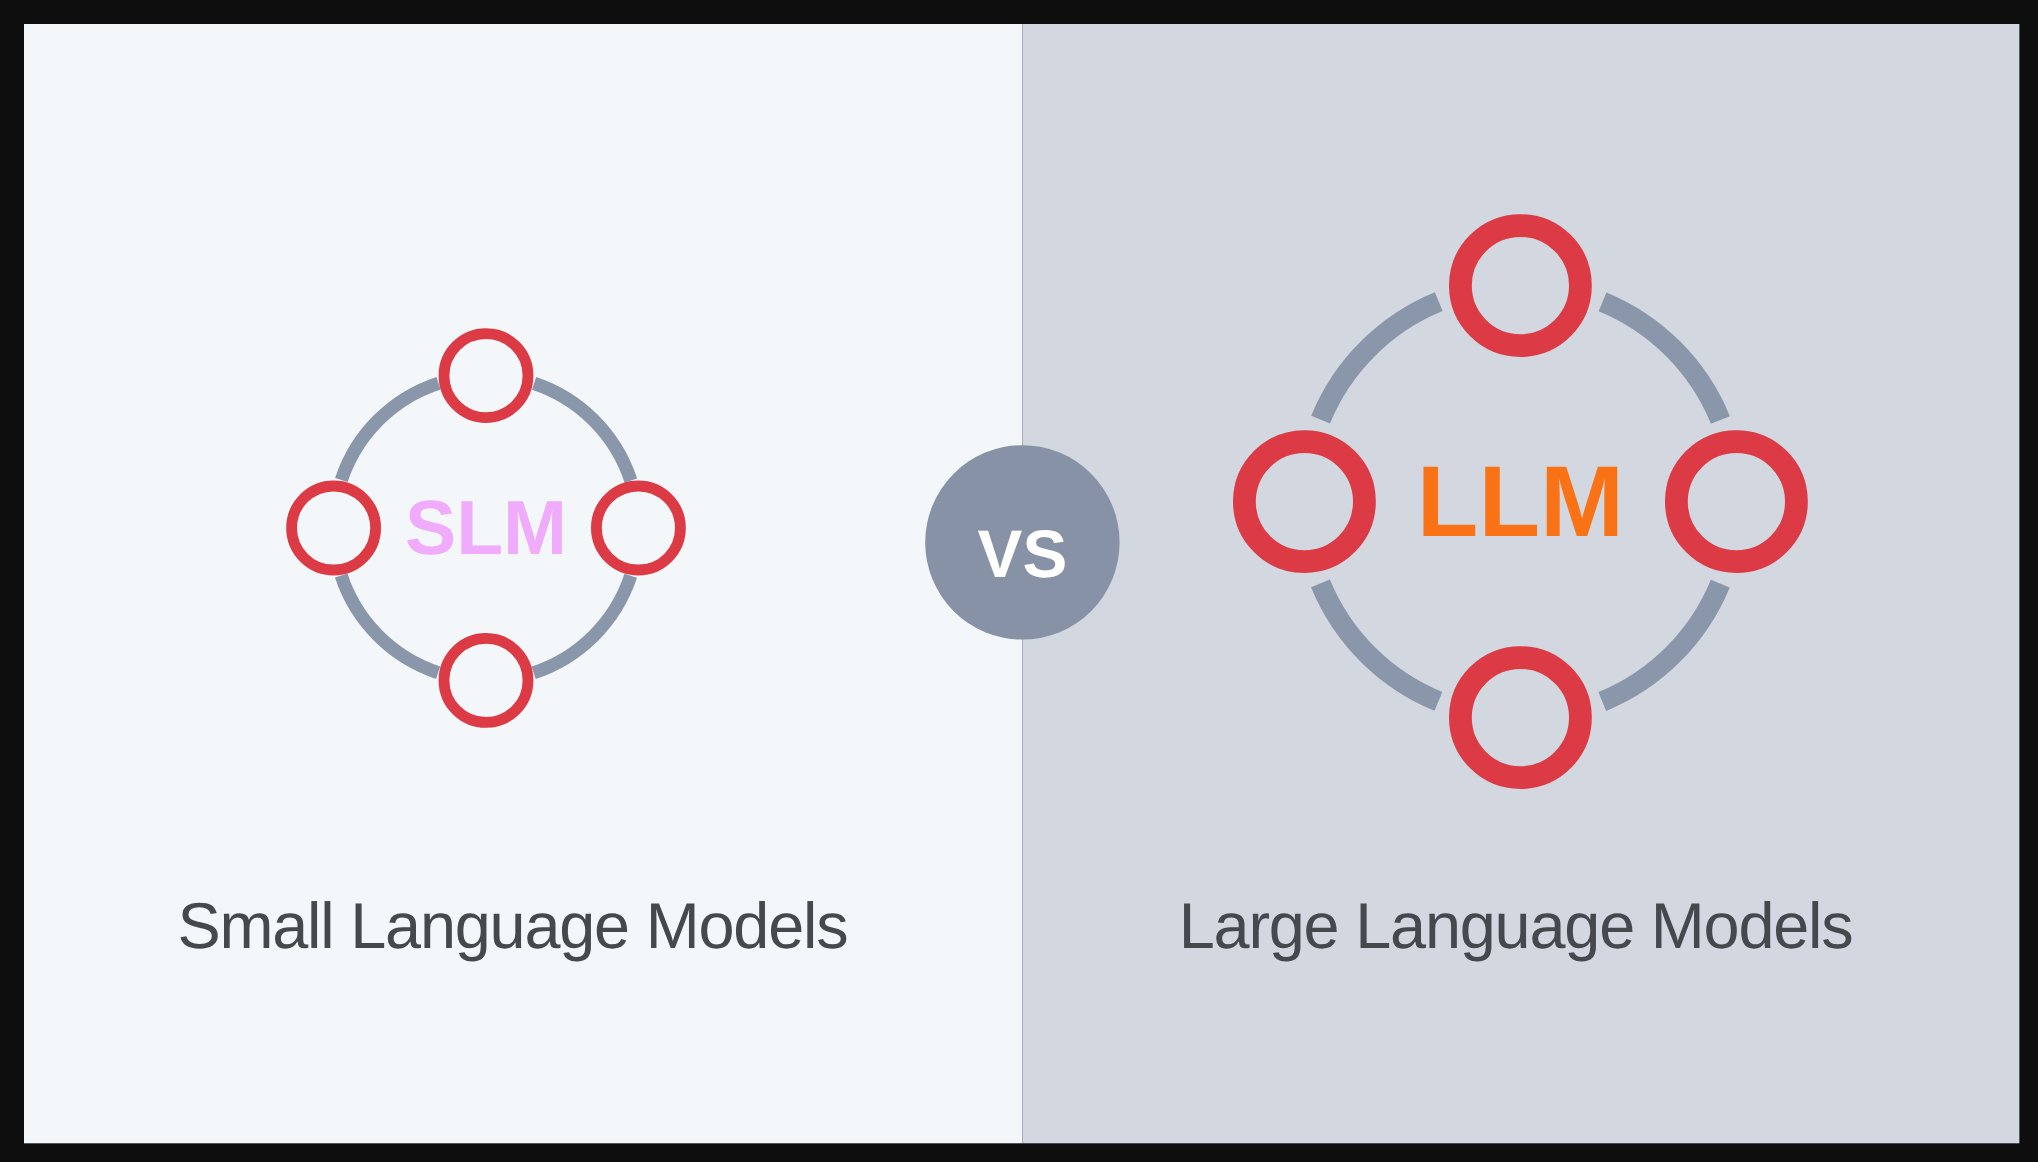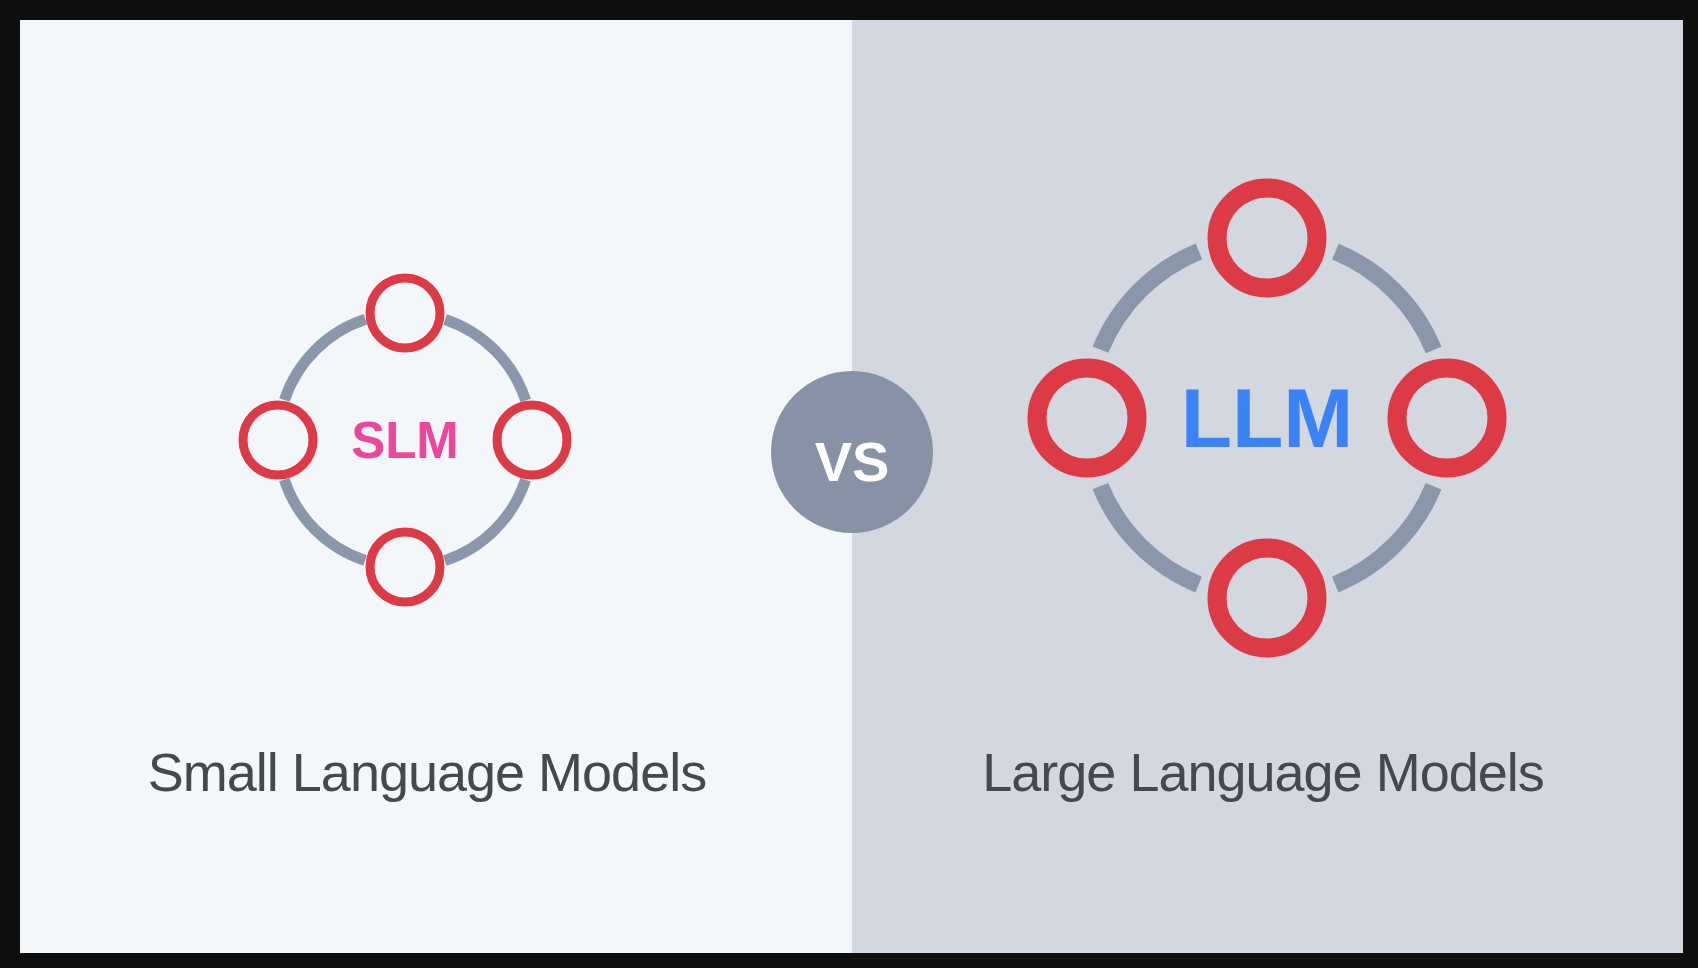--- a/index.html
+++ b/index.html
@@ -40,7 +40,7 @@
     </g>
   </svg>
 
-  <div style="position:absolute;left:385px;top:420px;transform:translate(-50%,-50%);font-size:51px;font-weight:bold;color:#ec4899;">SLM</div>
+  <div style="position:absolute;left:385px;top:420px;transform:translate(-50%,-50%);font-size:64px;font-weight:bold;color:#f0abfc;">SLM</div>
   <div style="position:absolute;left:1247px;top:398px;transform:translate(-50%,-50%);font-size:84px;font-weight:bold;color:#3b82f6;">LLM</div>
   <div style="position:absolute;left:832px;top:441px;transform:translate(-50%,-50%);font-size:56px;font-weight:bold;color:#ffffff;">VS</div>
 

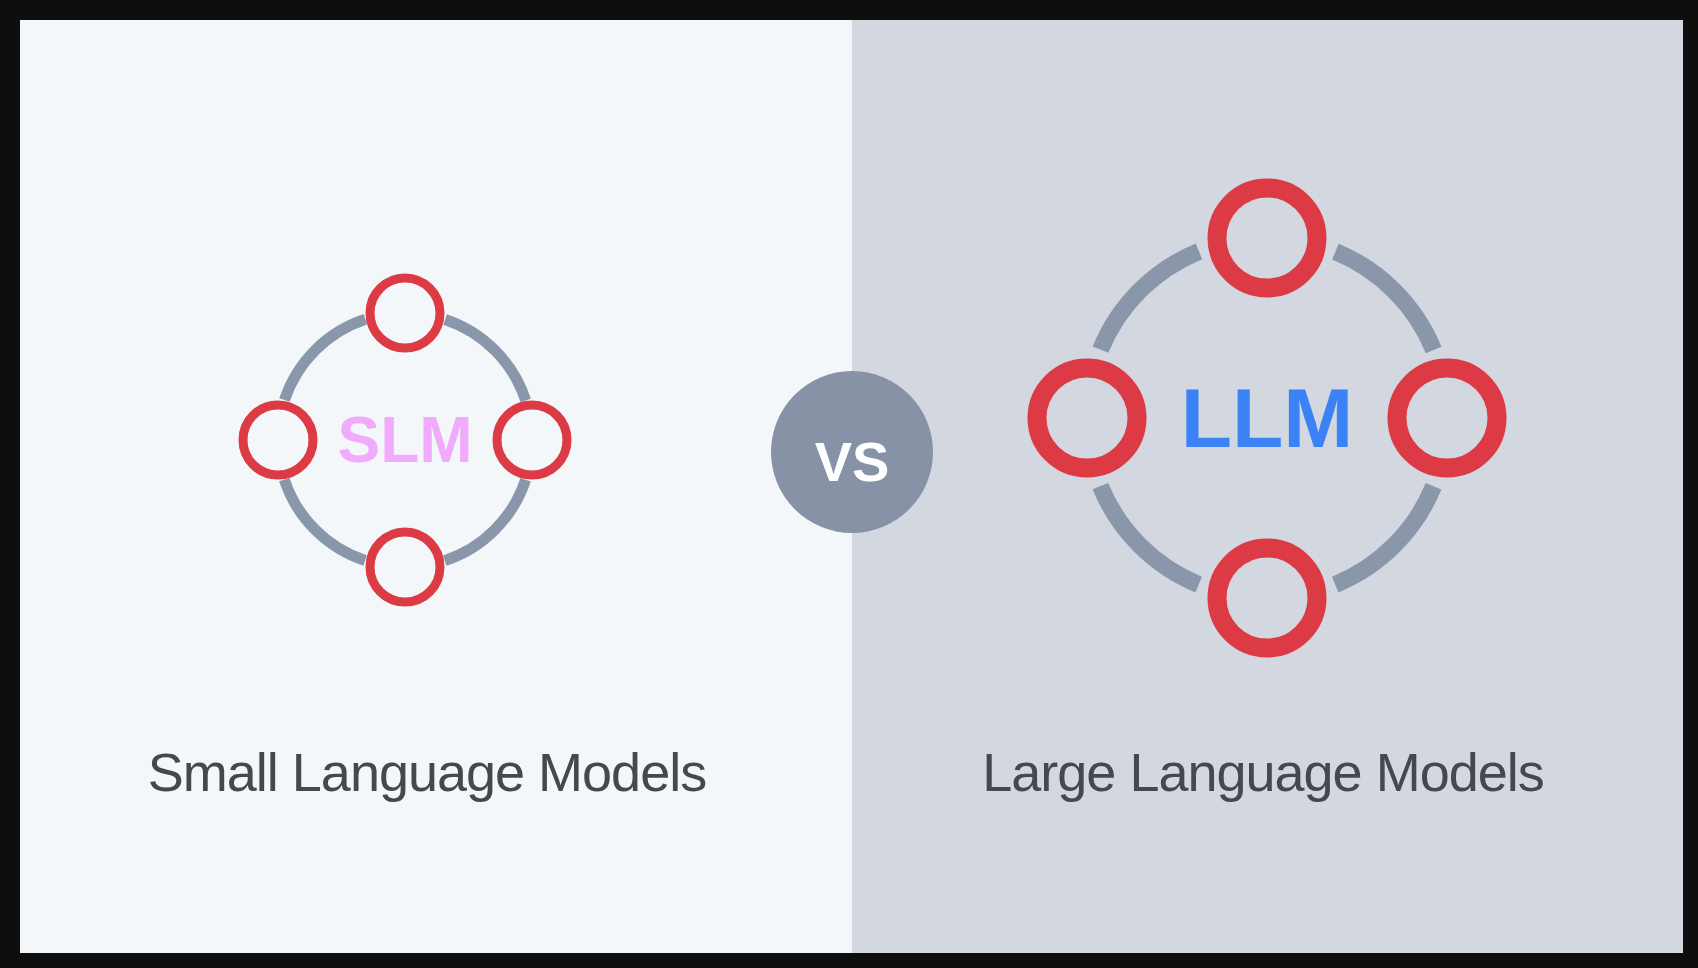--- a/index.html
+++ b/index.html
@@ -41,7 +41,7 @@
   </svg>
 
   <div style="position:absolute;left:385px;top:420px;transform:translate(-50%,-50%);font-size:64px;font-weight:bold;color:#f0abfc;">SLM</div>
-  <div style="position:absolute;left:1247px;top:398px;transform:translate(-50%,-50%);font-size:84px;font-weight:bold;color:#3b82f6;">LLM</div>
+  <div style="position:absolute;left:1247px;top:398px;transform:translate(-50%,-50%);font-size:84px;font-weight:bold;color:#f97316;">LLM</div>
   <div style="position:absolute;left:832px;top:441px;transform:translate(-50%,-50%);font-size:56px;font-weight:bold;color:#ffffff;">VS</div>
 
   <div class="caption" style="left:1243px;top:721px;">Large Language Models</div>

